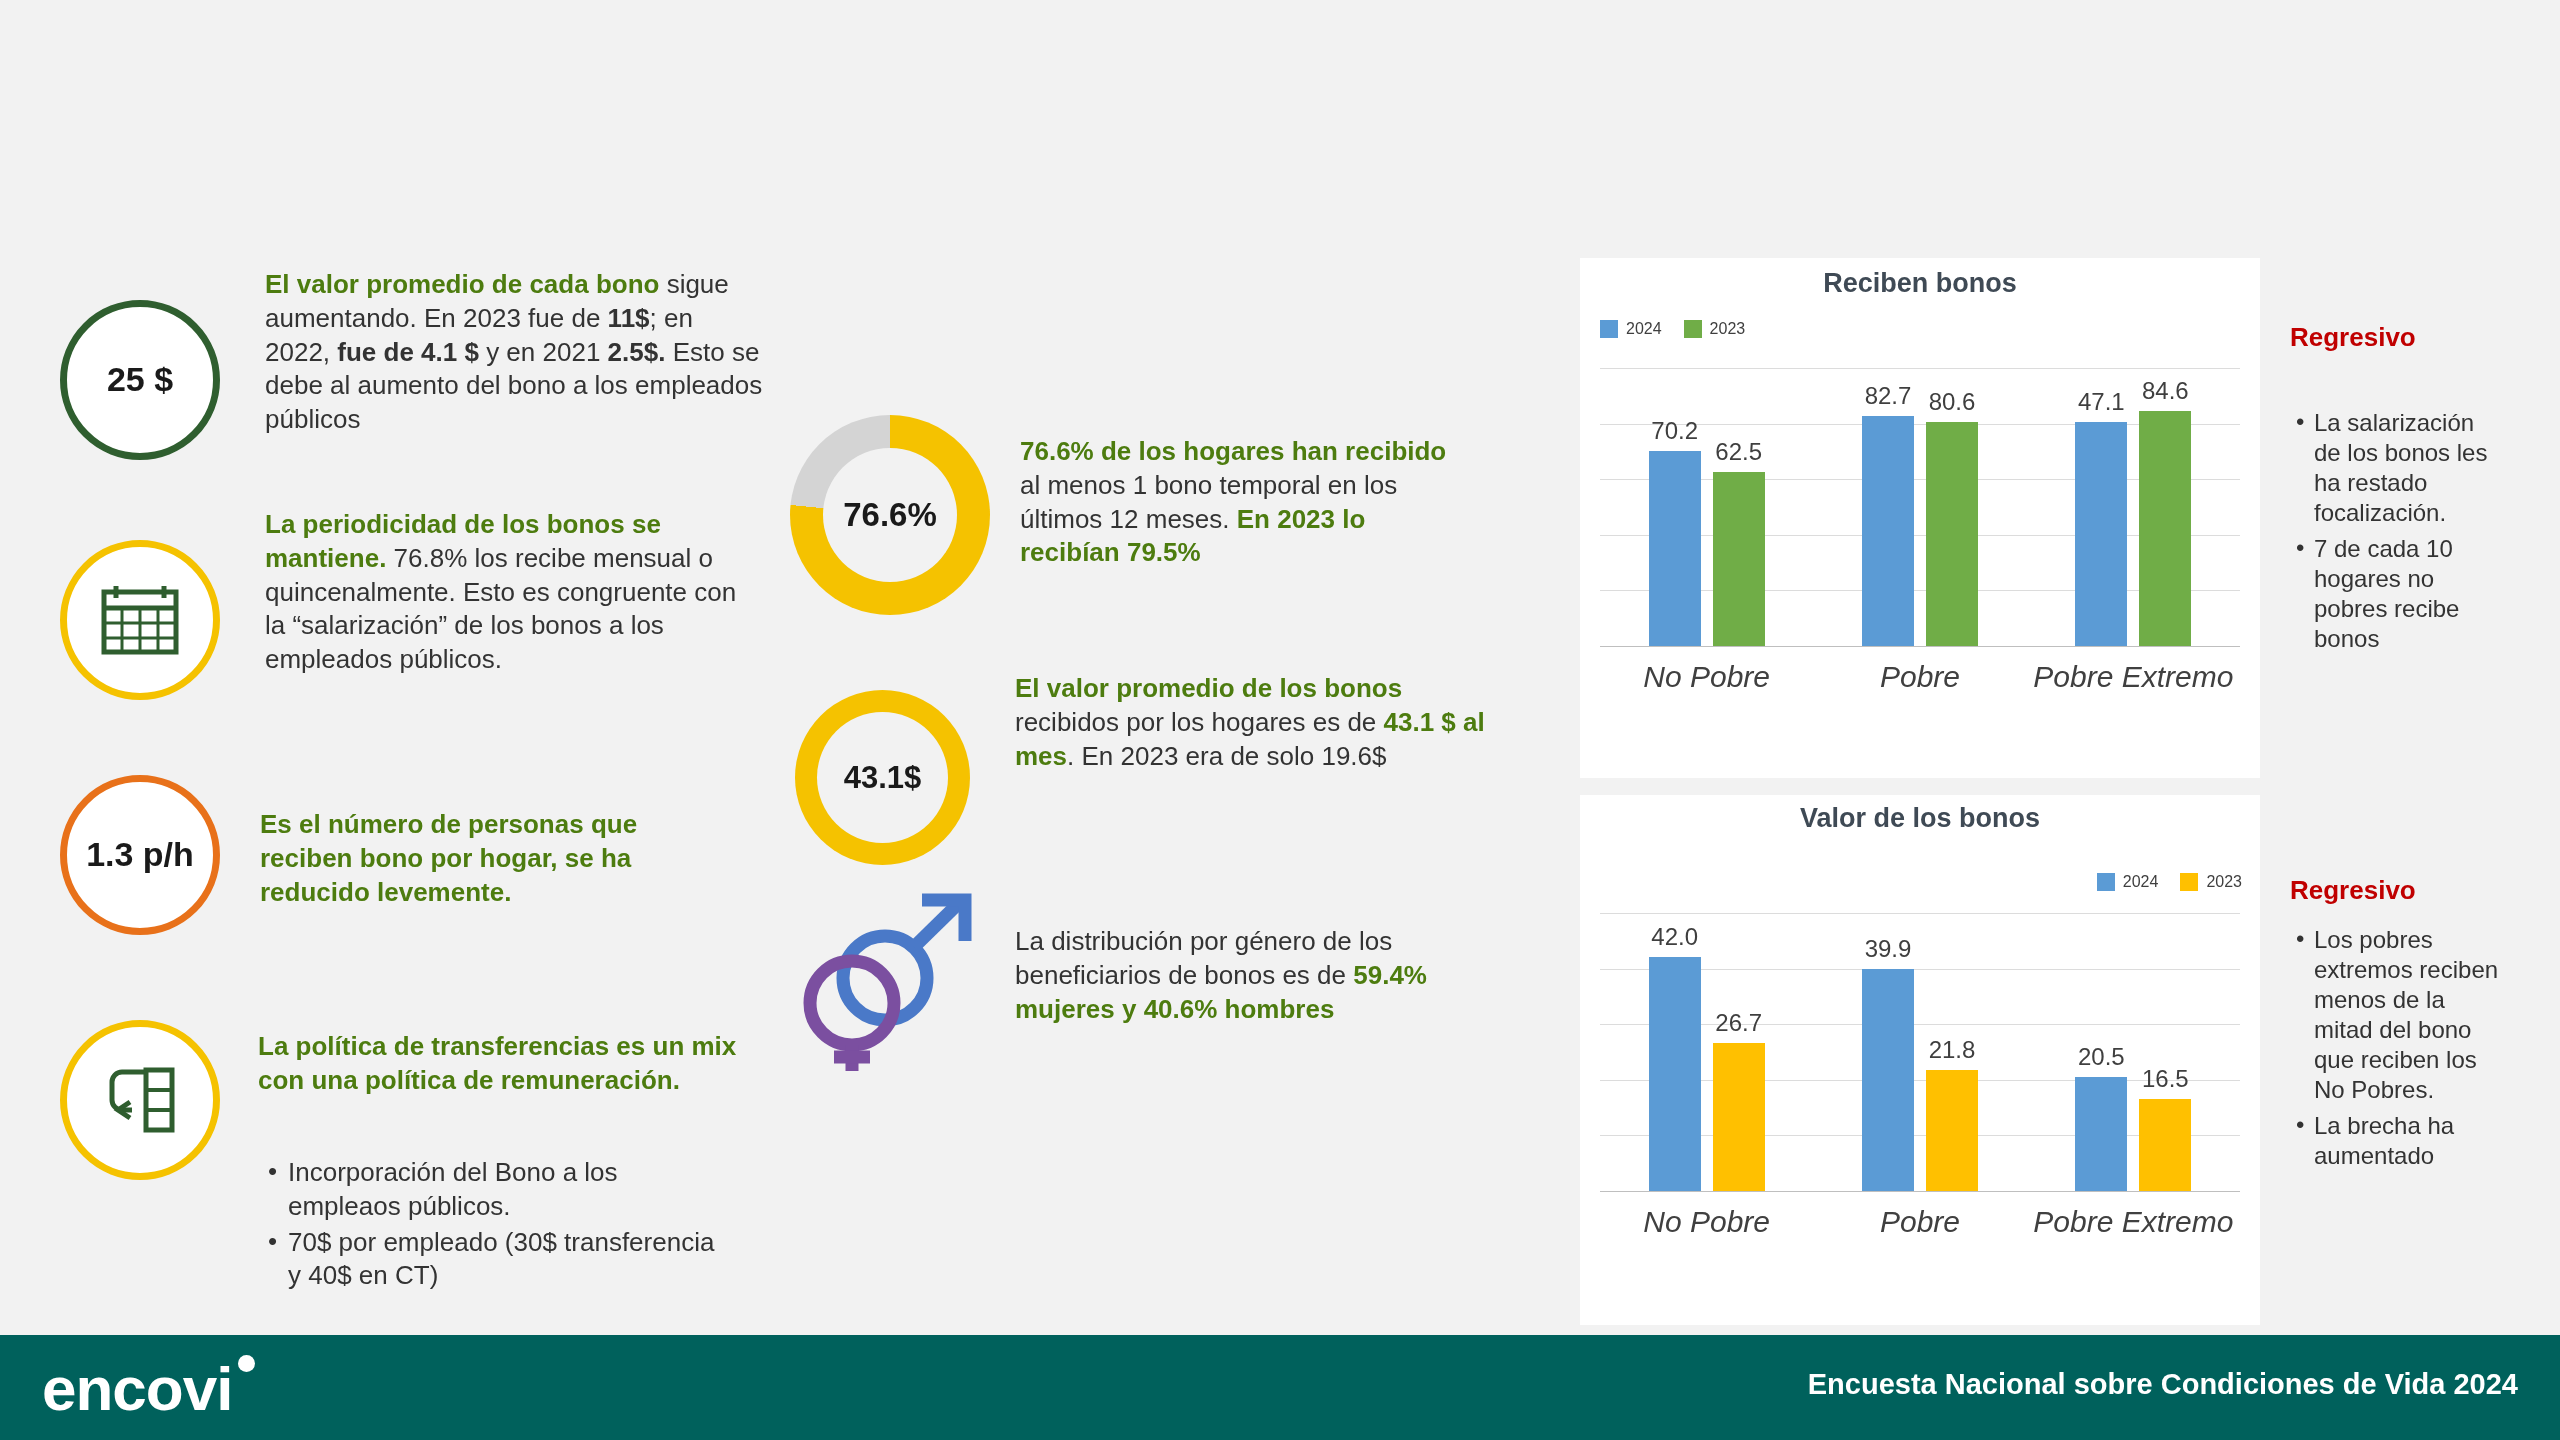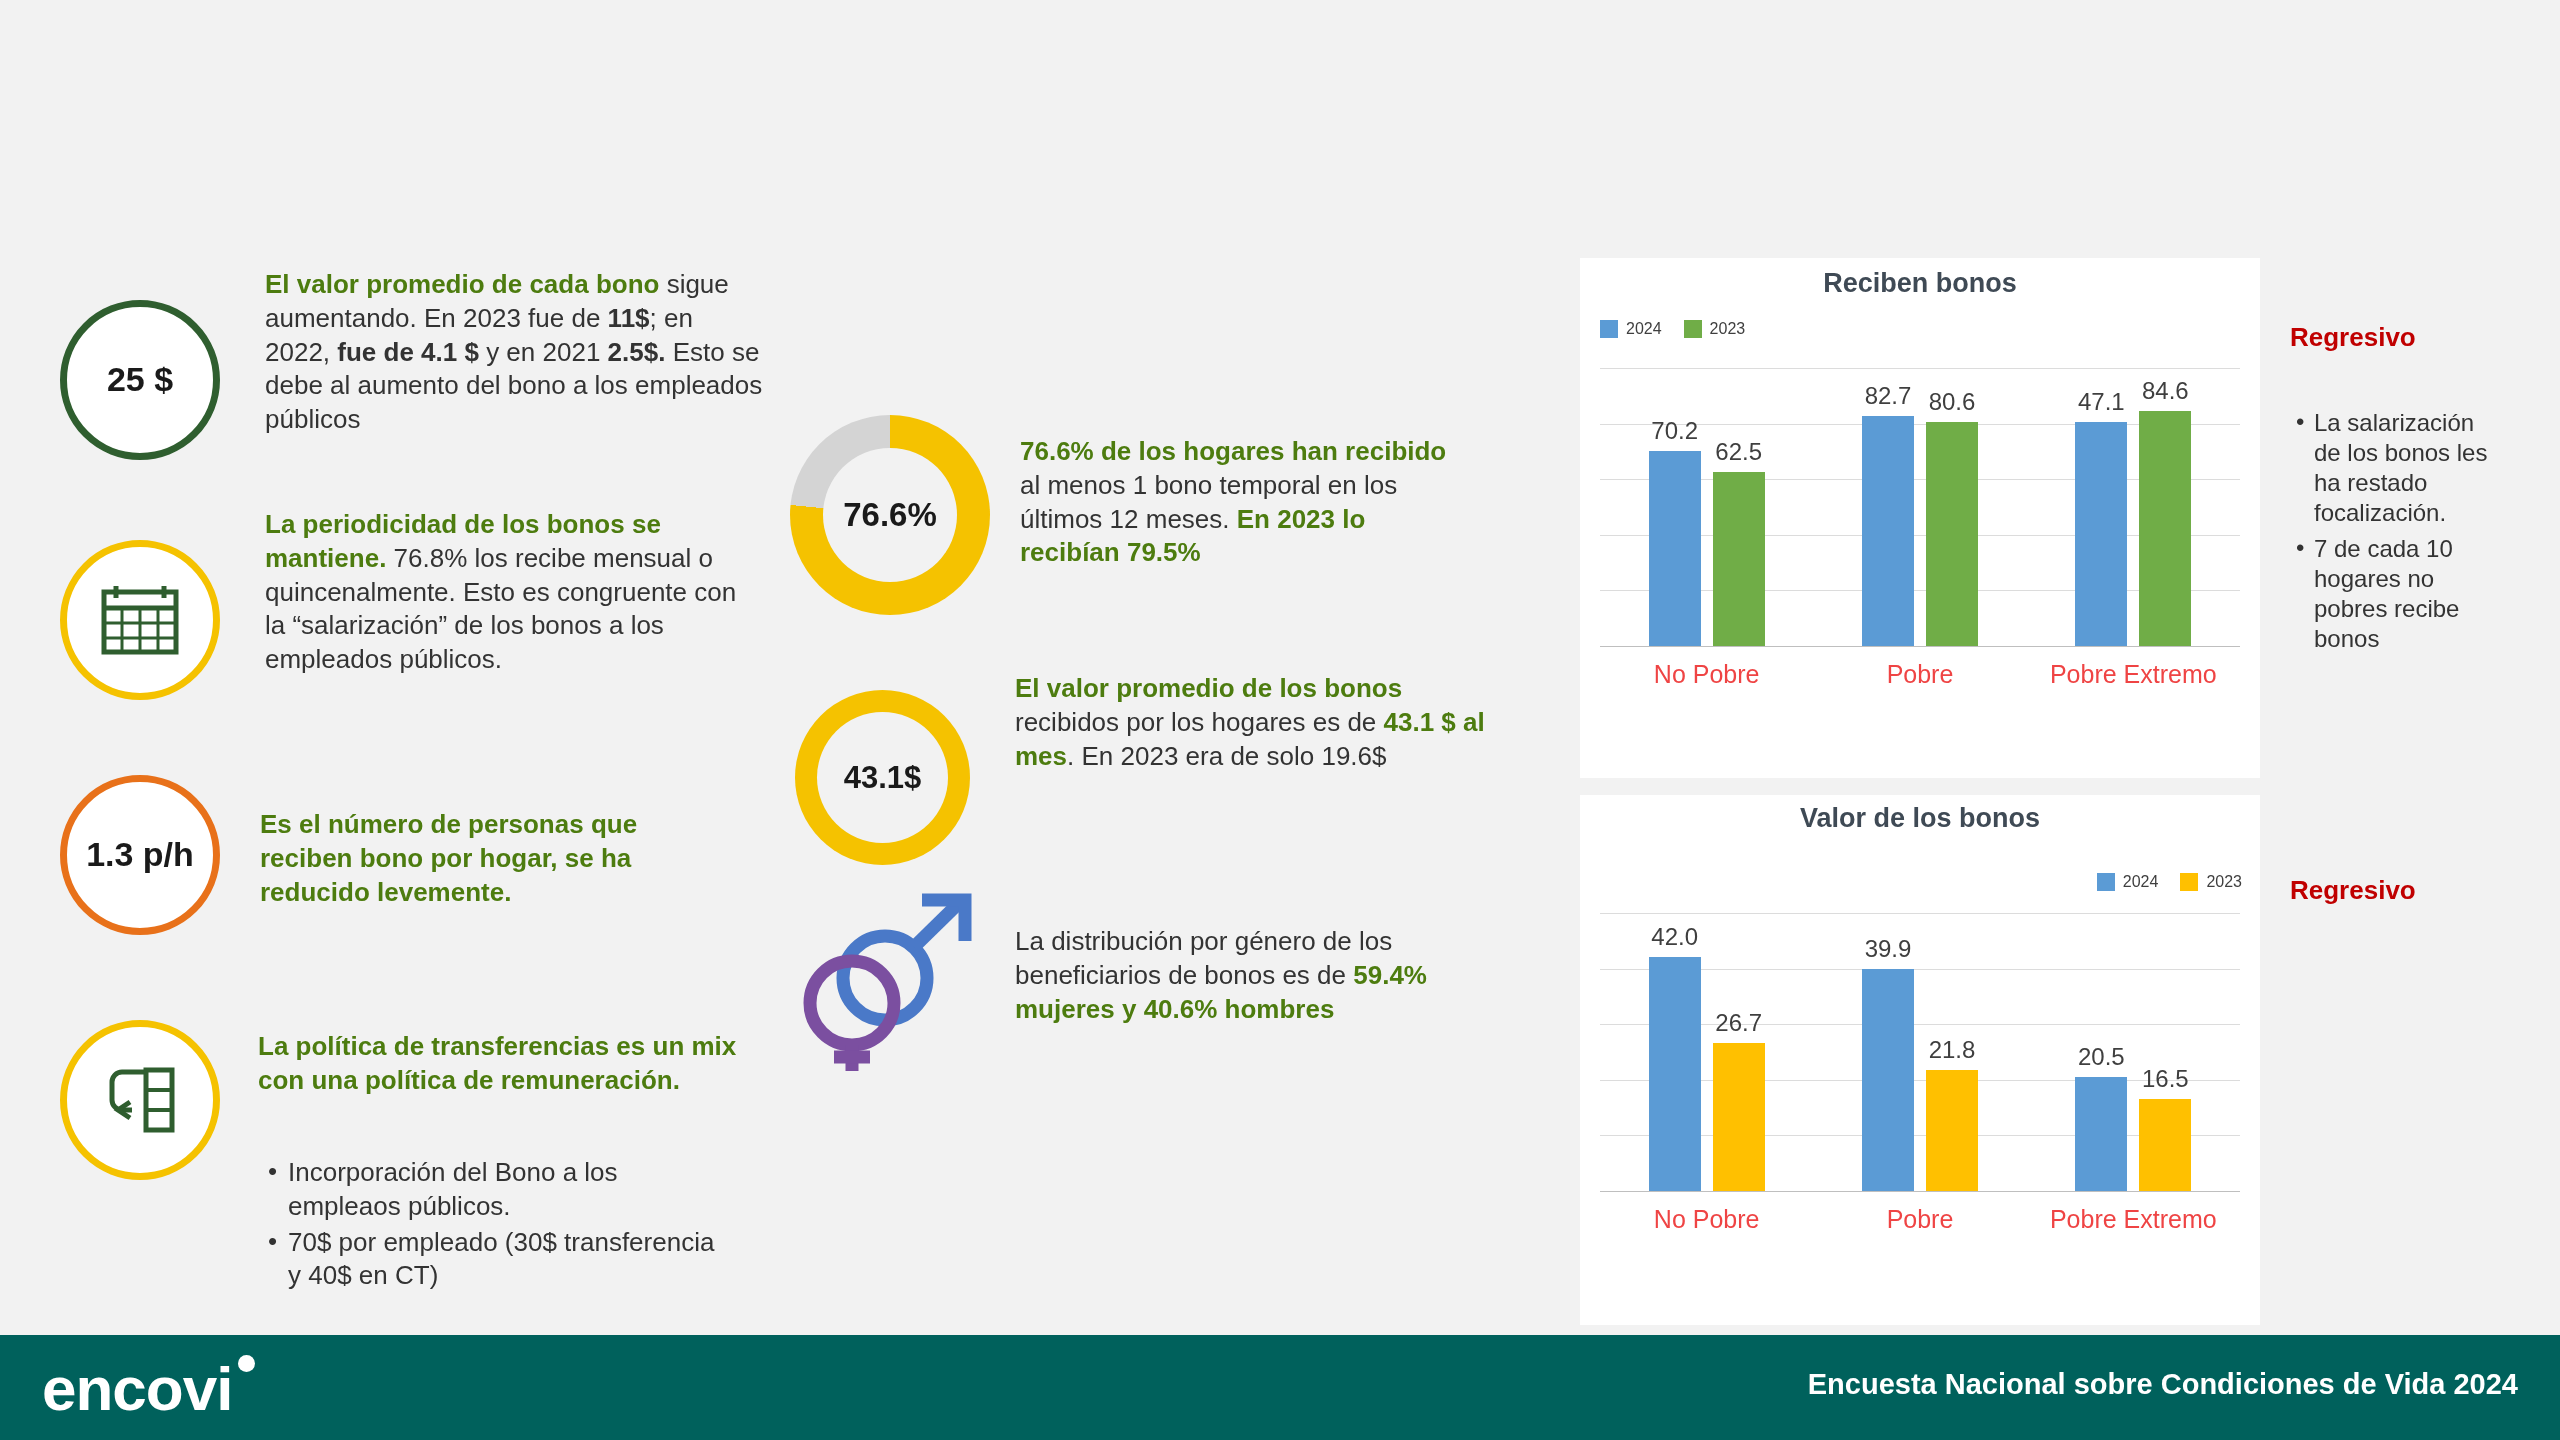--- a/index.html
+++ b/index.html
@@ -142,10 +142,11 @@
   }
   .catlabel {
     position: absolute;
-    font-size: 25px;
-    color: #ef4444;
+    font-size: 30px;
+    color: #404040;
     text-align: center;
     white-space: nowrap;
+    font-style: italic;
   }
 
   .reg-title {

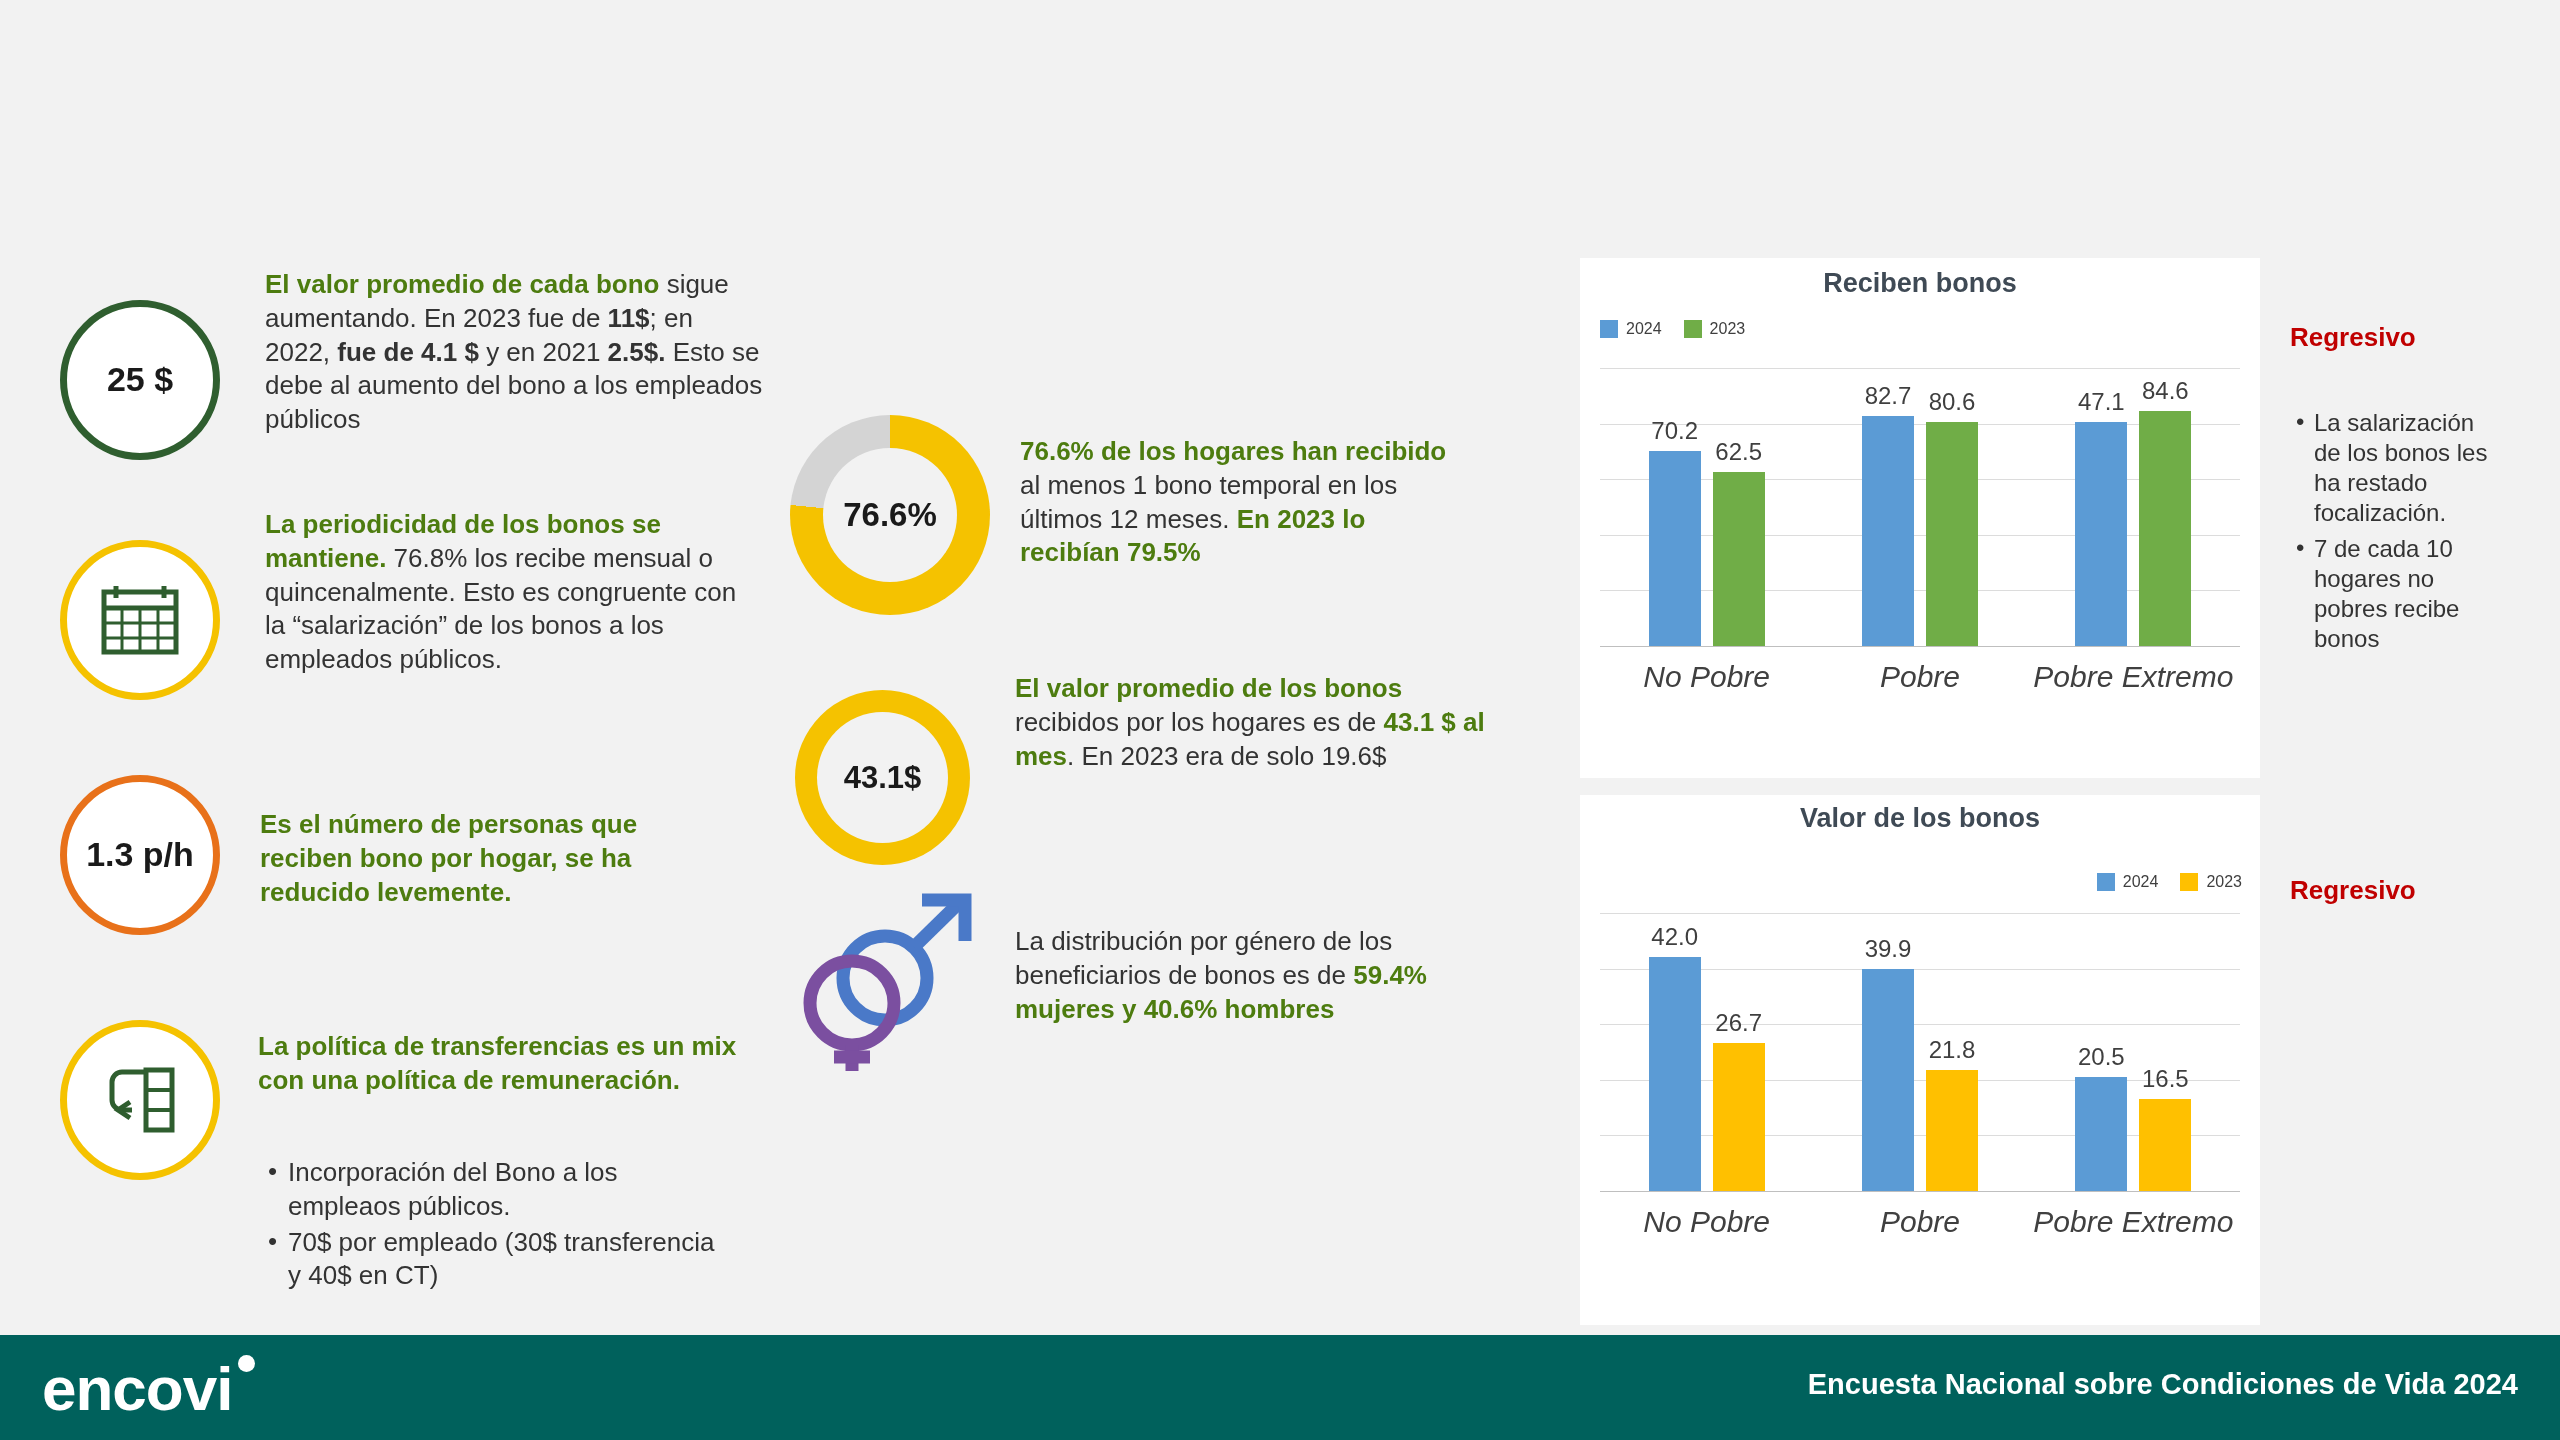--- a/index.html
+++ b/index.html
@@ -321,6 +321,10 @@
   </div>
 
   <div class="reg-title" style="left:2290px; top:875px;">Regresivo</div>
+  <ul class="reg-list" style="left:2290px; top:925px;">
+    <li>Los pobres extremos reciben menos de la mitad del bono que reciben los No Pobres.</li>
+    <li>La brecha ha aumentado</li>
+  </ul>
 
   <div class="footer">
     <div class="footer-logo">

